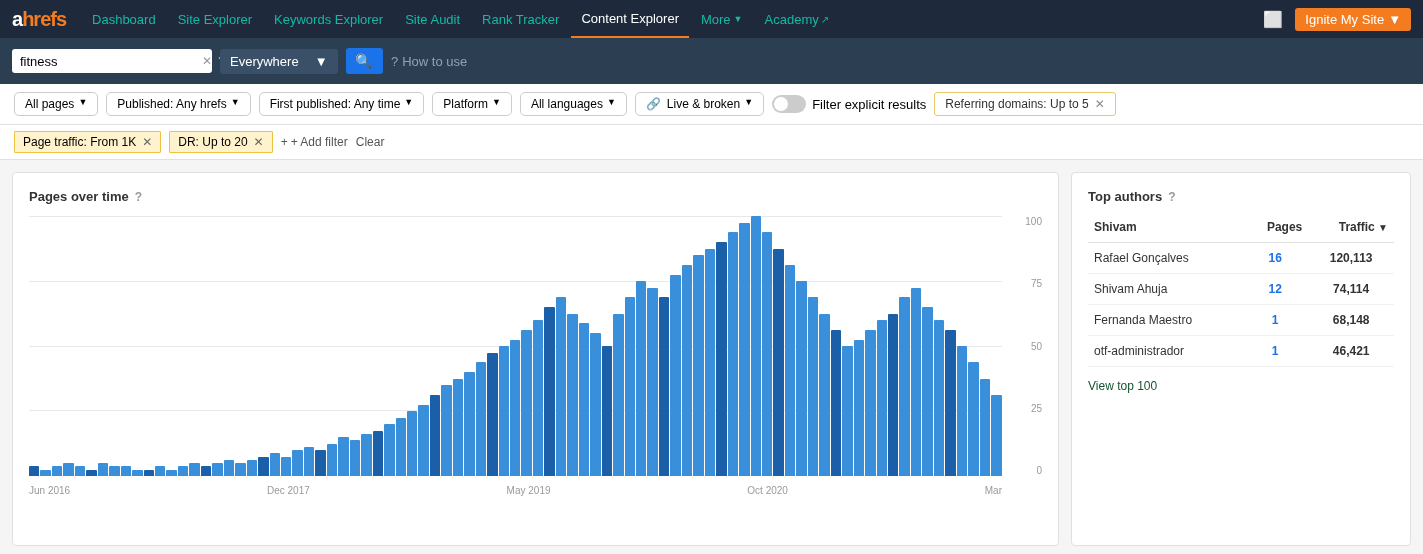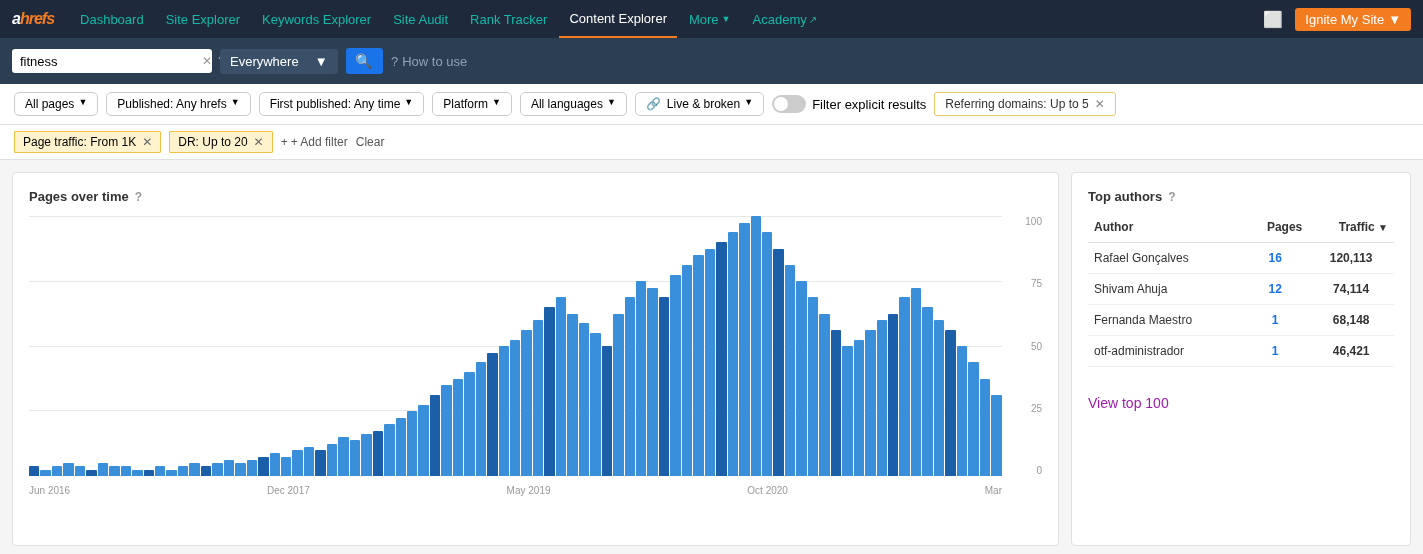--- a/index.html
+++ b/index.html
@@ -17,10 +17,9 @@
     .logo {
       color: #f47c20;
       font-weight: bold;
-      font-size: 16px;
+      font-size: 20px;
       margin-right: 16px;
       letter-spacing: -1px;
-      font-style: italic;
     }
     .logo span { color: #fff; }
     .nav-items {

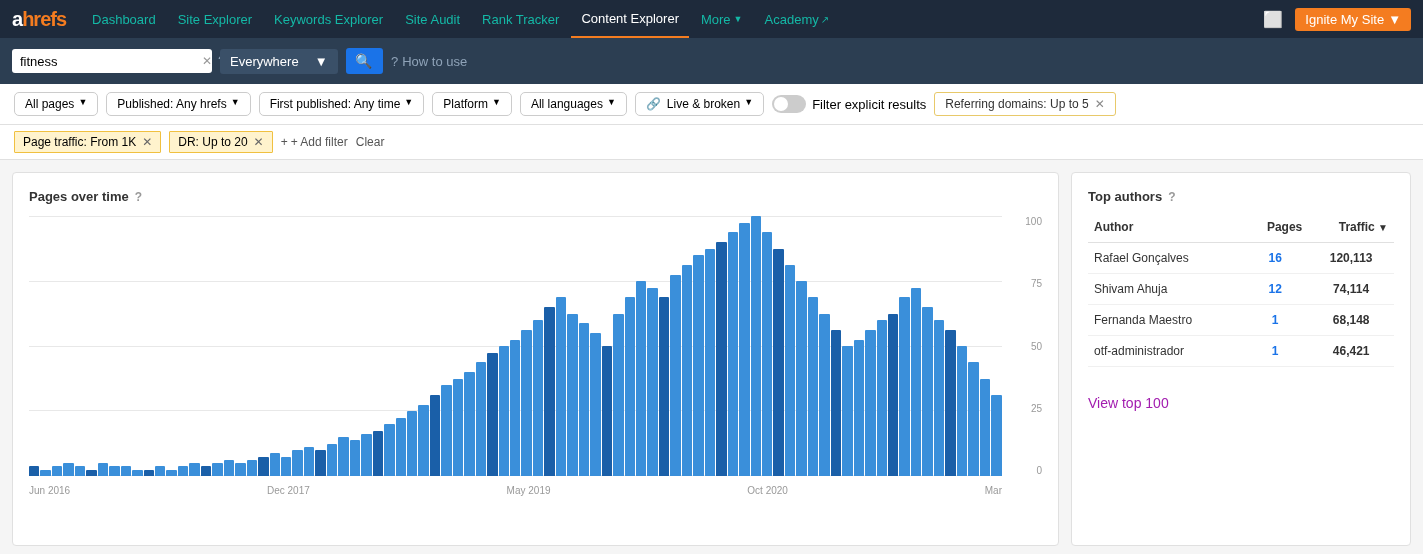--- a/index.html
+++ b/index.html
@@ -754,7 +754,7 @@
     <table class="authors-table">
       <thead>
         <tr>
-          <th>Author</th>
+          <th>Shivam</th>
           <th class="right">Pages</th>
           <th class="right sortable"><span>Traffic</span> <span class="sort-arrow">▼</span></th>
         </tr>

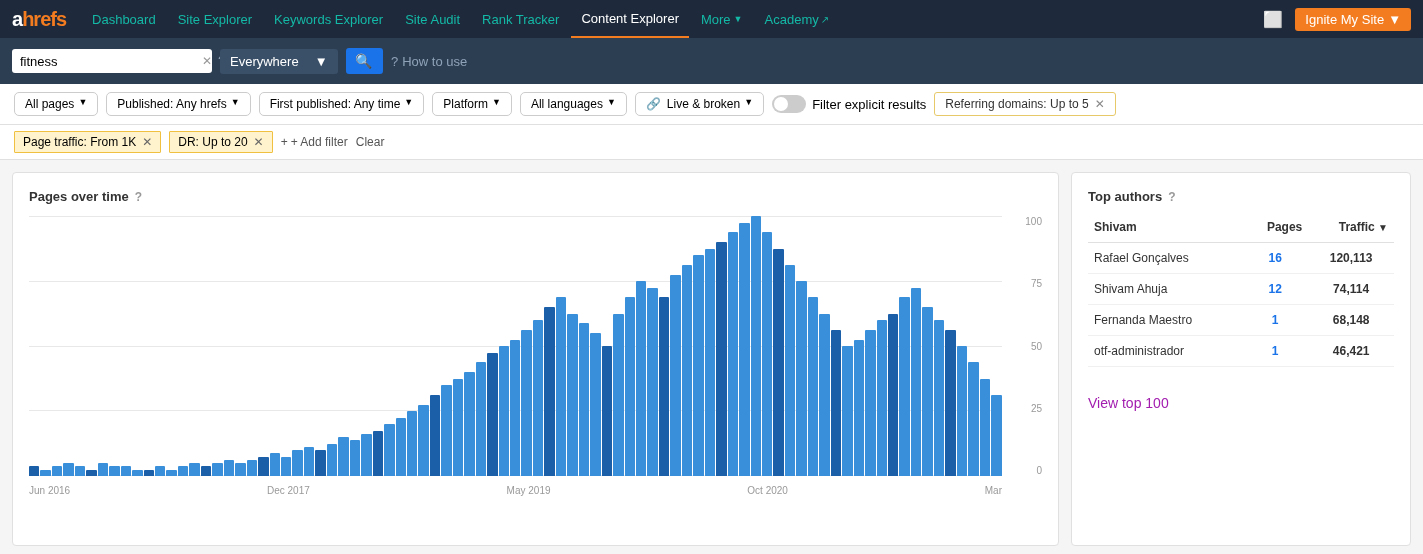--- a/index.html
+++ b/index.html
@@ -310,10 +310,10 @@
     .authors-table td.right { text-align: center; font-weight: bold; }
     .authors-table td a { color: #1a73e8; text-decoration: none; }
     .view-top {
-      color: #a21caf;
-      font-size: 14px;
-      cursor: pointer;
-      margin-top: 28px;
+      color: #14532d;
+      font-size: 12px;
+      cursor: pointer;
+      margin-top: 12px;
       display: block;
     }
 

